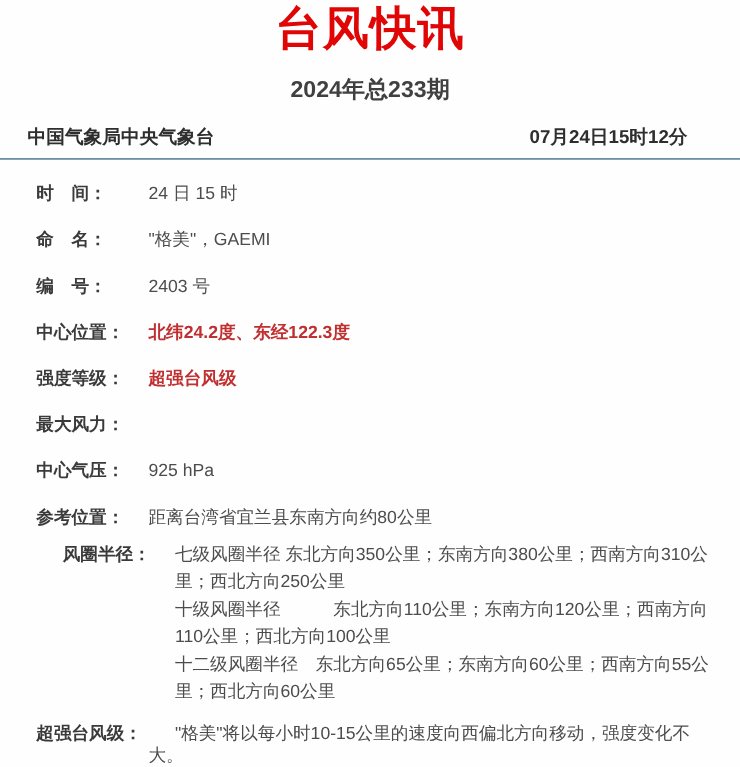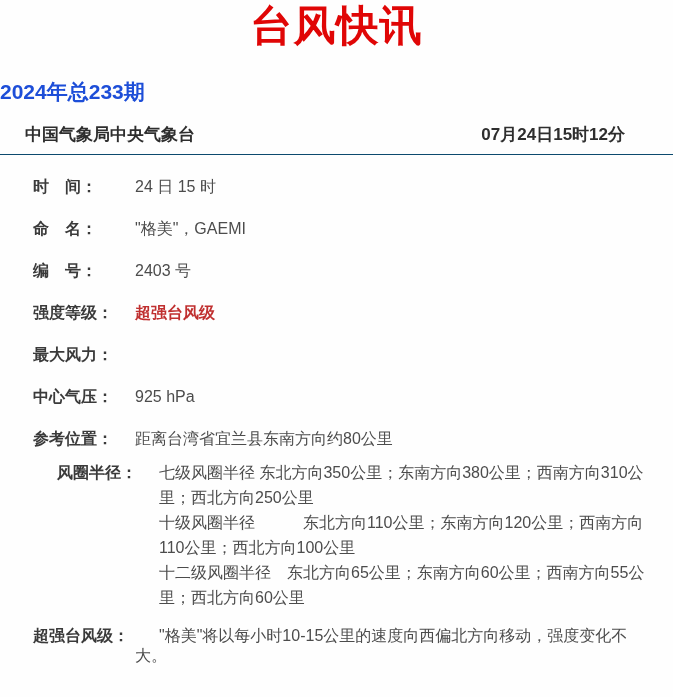--- a/index.html
+++ b/index.html
@@ -10,8 +10,8 @@
   .title { text-align:center; color:#e00606; font-size:42px; font-weight:bold;
            line-height:48px; padding-top:2px; letter-spacing:1px; }
 
-  .issue { color:#1d4ed8; font-size:21px; font-weight:bold;
-           margin-top:31px; line-height:22px; }
+  .issue { text-align:center; color:#404040; font-size:21px; font-weight:bold;
+           margin-top:21px; line-height:22px; }
 
   .src-row { display:flex; justify-content:space-between; align-items:flex-end;
              padding:0 48px 8px 25px; margin-top:20px; font-size:17px;

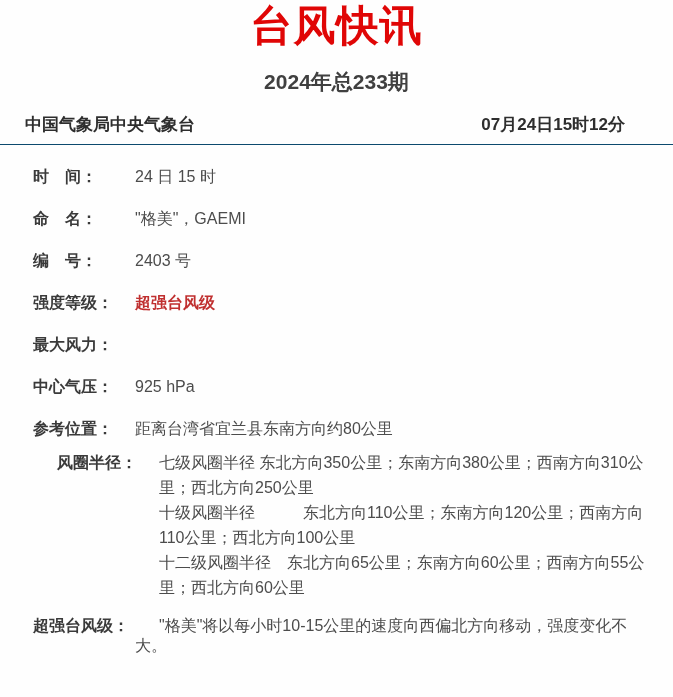--- a/index.html
+++ b/index.html
@@ -62,6 +62,10 @@
       <span class="value">2403 号</span>
     </div>
 
+    <div class="row">
+      <span class="label">中心位置：</span>
+      <span class="value red">北纬24.2度、东经122.3度</span>
+    </div>
 
     <div class="row">
       <span class="label">强度等级：</span>

